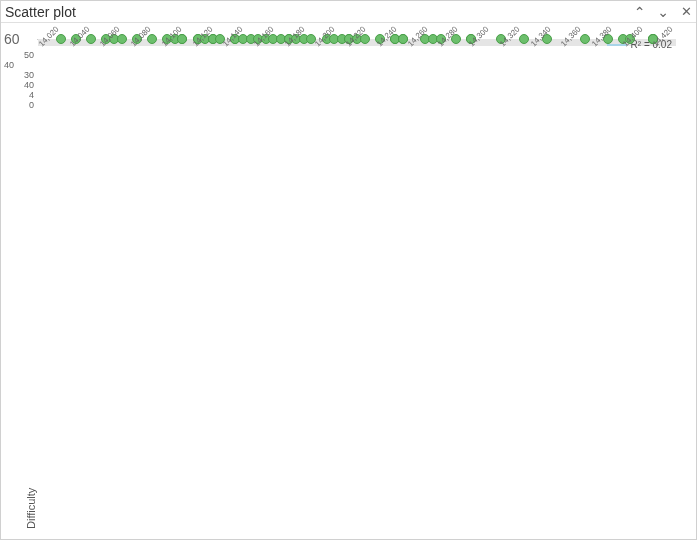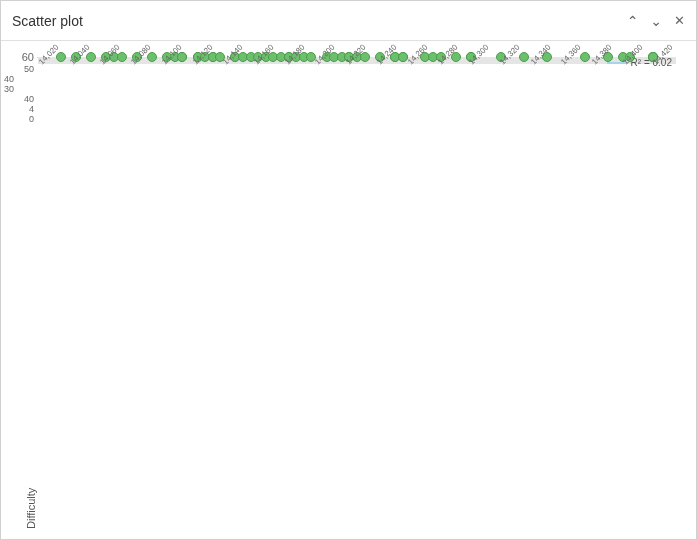--- a/index.html
+++ b/index.html
@@ -22,9 +22,9 @@
       display: flex;
       align-items: center;
       justify-content: space-between;
-      padding: 8px 11px;
+      padding: 8px 4px;
       border-bottom: 1px solid #e0e0e0;
-      height: 40px;
+      height: 22px;
     }
     .title-bar-title {
       font-size: 14px;

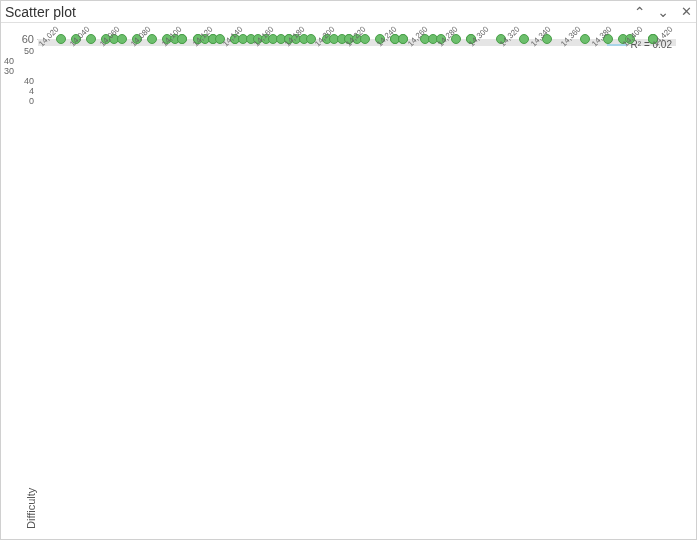--- a/index.html
+++ b/index.html
@@ -205,7 +205,7 @@
             </div>
 
             <div style="position:absolute; left:-34px; top:0; bottom:0; display:flex; flex-direction:column; justify-content:space-between;">
-              <span style="font-size:11px;color:#666;text-align:right;width:30px;transform:translateY(-50%)">60</span>
+              <span style="font-size:14px;color:#666;text-align:left;width:30px;transform:translateY(-50%)">60</span>
               <span style="font-size:9px;color:#666;text-align:right;width:30px;transform:translateY(-50%)">50</span>
               <span style="font-size:9px;color:#666;width:30px;transform:translateY(-50%)">40</span>
               <span style="font-size:9px;color:#666;text-align:left;width:30px;transform:translateY(-50%)">30</span>

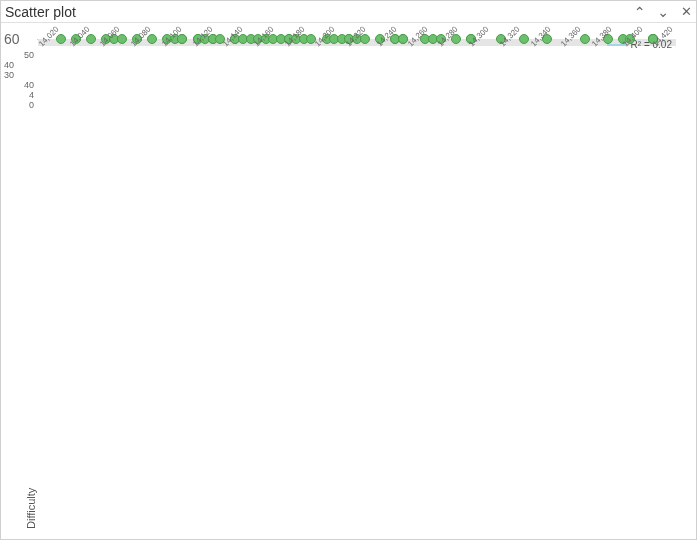--- a/index.html
+++ b/index.html
@@ -208,7 +208,7 @@
               <span style="font-size:14px;color:#666;text-align:left;width:30px;transform:translateY(-50%)">60</span>
               <span style="font-size:9px;color:#666;text-align:right;width:30px;transform:translateY(-50%)">50</span>
               <span style="font-size:9px;color:#666;width:30px;transform:translateY(-50%)">40</span>
-              <span style="font-size:9px;color:#666;text-align:left;width:30px;transform:translateY(-50%)">30</span>
+              <span style="font-size:9px;color:#666;text-align:right;width:30px;transform:translateY(-50%)">30</span>
               <span style="font-size:9px;color:#666;text-align:right;width:30px;transform:translateY(-50%)">40</span>
               <span style="font-size:9px;color:#666;text-align:right;width:30px;transform:translateY(-50%)">4</span>
               <span style="font-size:9px;color:#666;text-align:right;width:30px;transform:translateY(-50%)">0</span>

